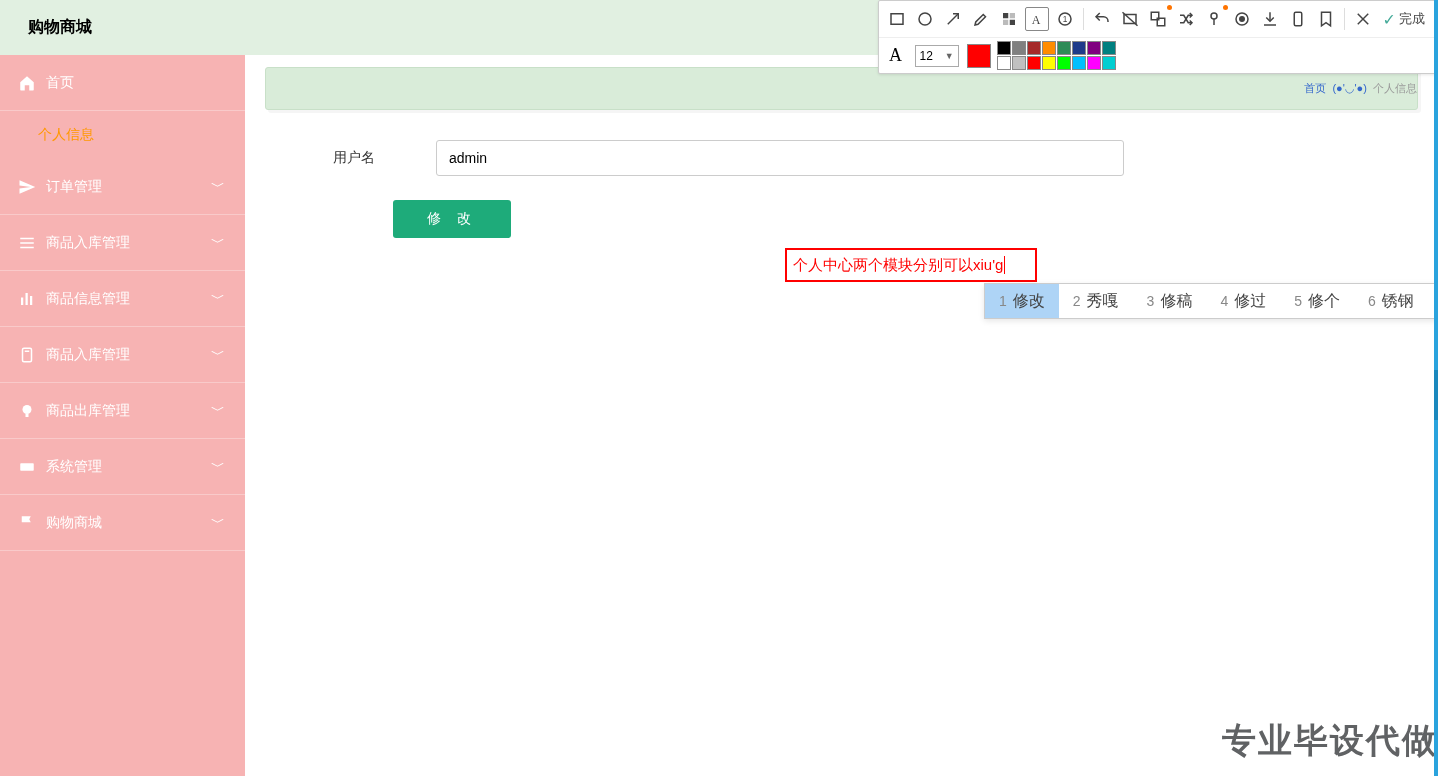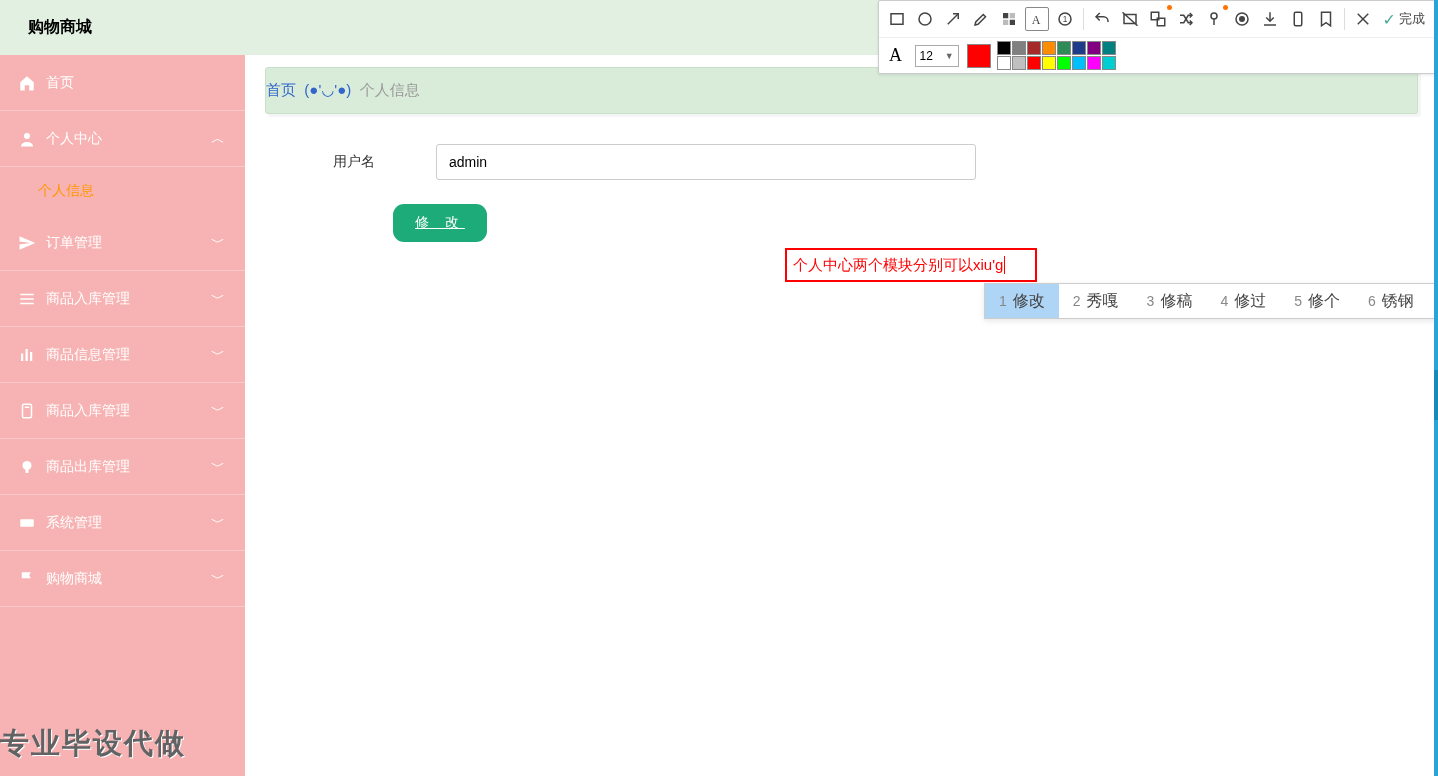--- a/index.html
+++ b/index.html
@@ -19,7 +19,7 @@
 
 
 .main { position: absolute; left: 245px; top: 55px; width: 1193px; height: 721px; background: #fff; padding: 12px 20px 0 20px; }
-.breadcrumb-bar { background: #d9ecd9; border: 1px solid #c8e0c8; border-radius: 3px; padding: 13px 0; text-align: left; font-size: 15px; box-shadow: 3px 3px 0 rgba(0,0,0,0.04); }
+.breadcrumb-bar { background: #d9ecd9; border: 1px solid #c8e0c8; border-radius: 3px; padding: 13px 0; text-align: right; font-size: 11px; box-shadow: 3px 3px 0 rgba(0,0,0,0.04); }
 .breadcrumb-bar .bc-link { color: #3366cc; }
 .breadcrumb-bar .bc-current { color: #999; }
 

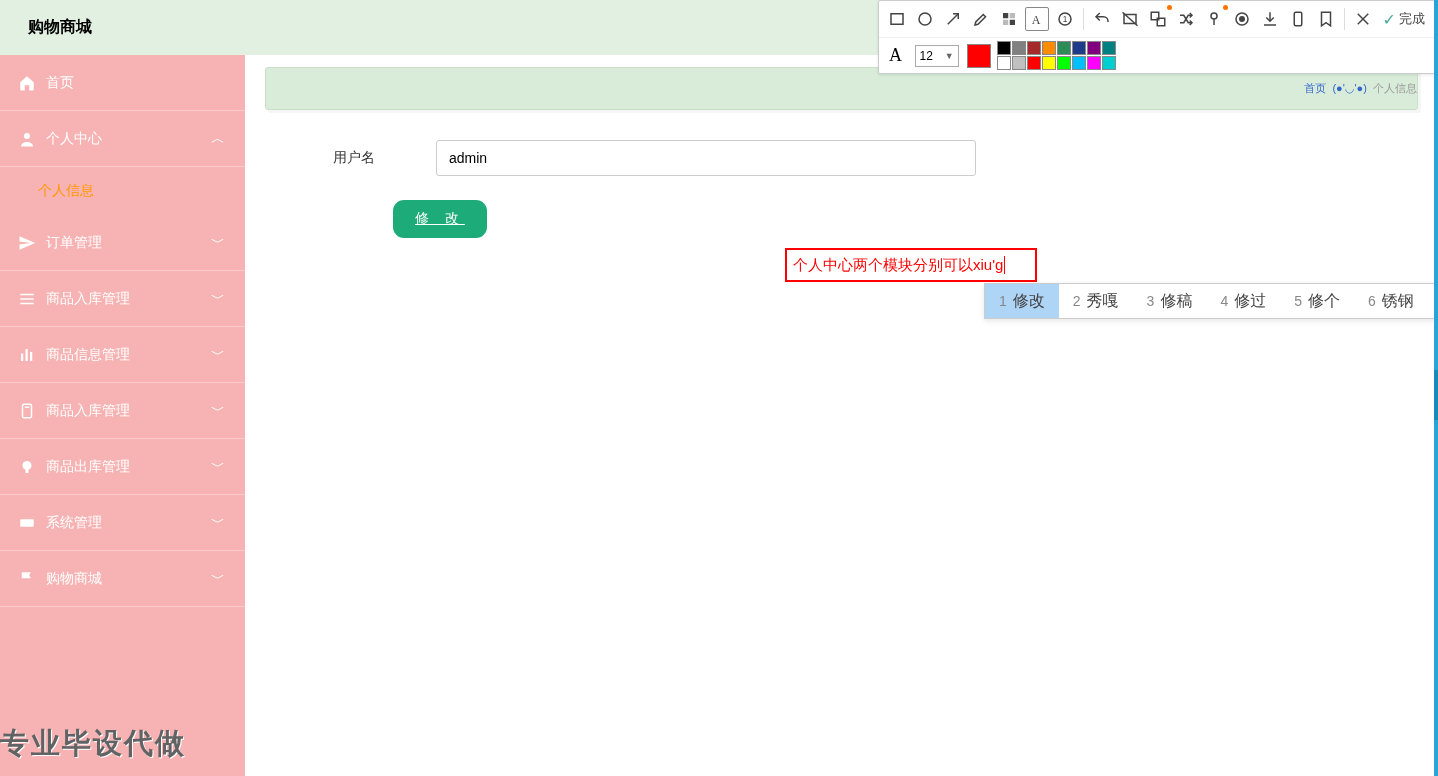--- a/index.html
+++ b/index.html
@@ -82,16 +82,6 @@
         </svg>
       </span>
     <span>首页</span>
-  </div>
-  <div class="menu-item">
-    <span class="icon">
-        <svg viewBox="0 0 24 24" fill="#fff">
-          <circle cx="12" cy="8" r="4"></circle>
-          <path d="M4 22c0-4 4-6 8-6s8 2 8 6"></path>
-        </svg>
-      </span>
-    <span>个人中心</span>
-    <span class="chev">︿</span>
   </div>
   <div class="submenu-item active">
     <span>个人信息</span>

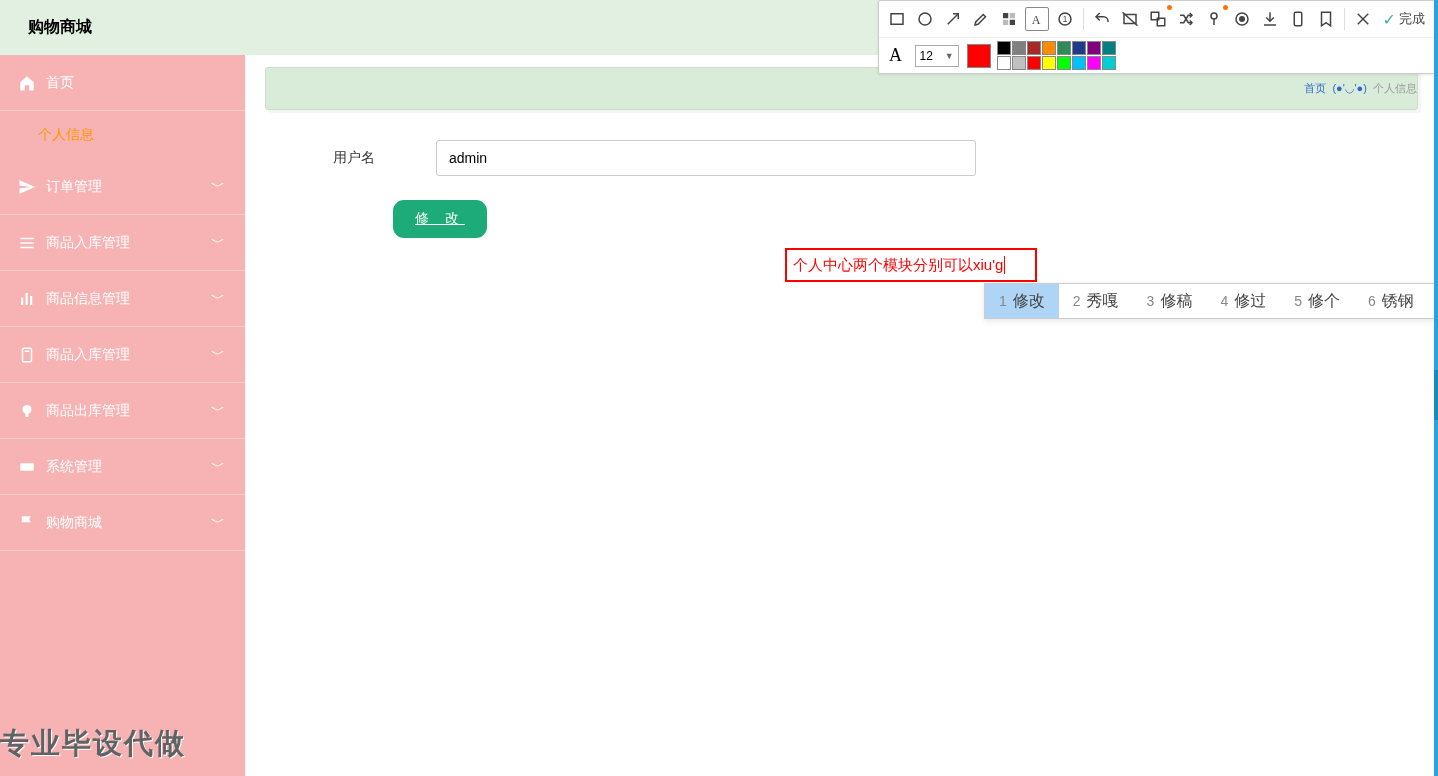--- a/index.html
+++ b/index.html
@@ -26,7 +26,7 @@
 .form-area { margin-top: 30px; padding-left: 40px; }
 .form-row { display: flex; align-items: center; margin-bottom: 24px; gap: 43px; }
 .form-label { width: 70px; text-align: right; color: #333; margin-right: 18px; }
-.form-input { width: 540px; height: 36px; border: 1px solid #ccc; border-radius: 3px; padding: 0 12px; font-size: 14px; }
+.form-input { width: 688px; height: 36px; border: 1px solid #ccc; border-radius: 3px; padding: 0 12px; font-size: 14px; }
 .btn-row { padding-left: 88px; }
 .btn-submit { background: #1eab7a; color: #fff; border: none; border-radius: 11px; padding: 10px 22px; font-size: 14px; cursor: pointer; letter-spacing: 6px; text-decoration: underline; }
 

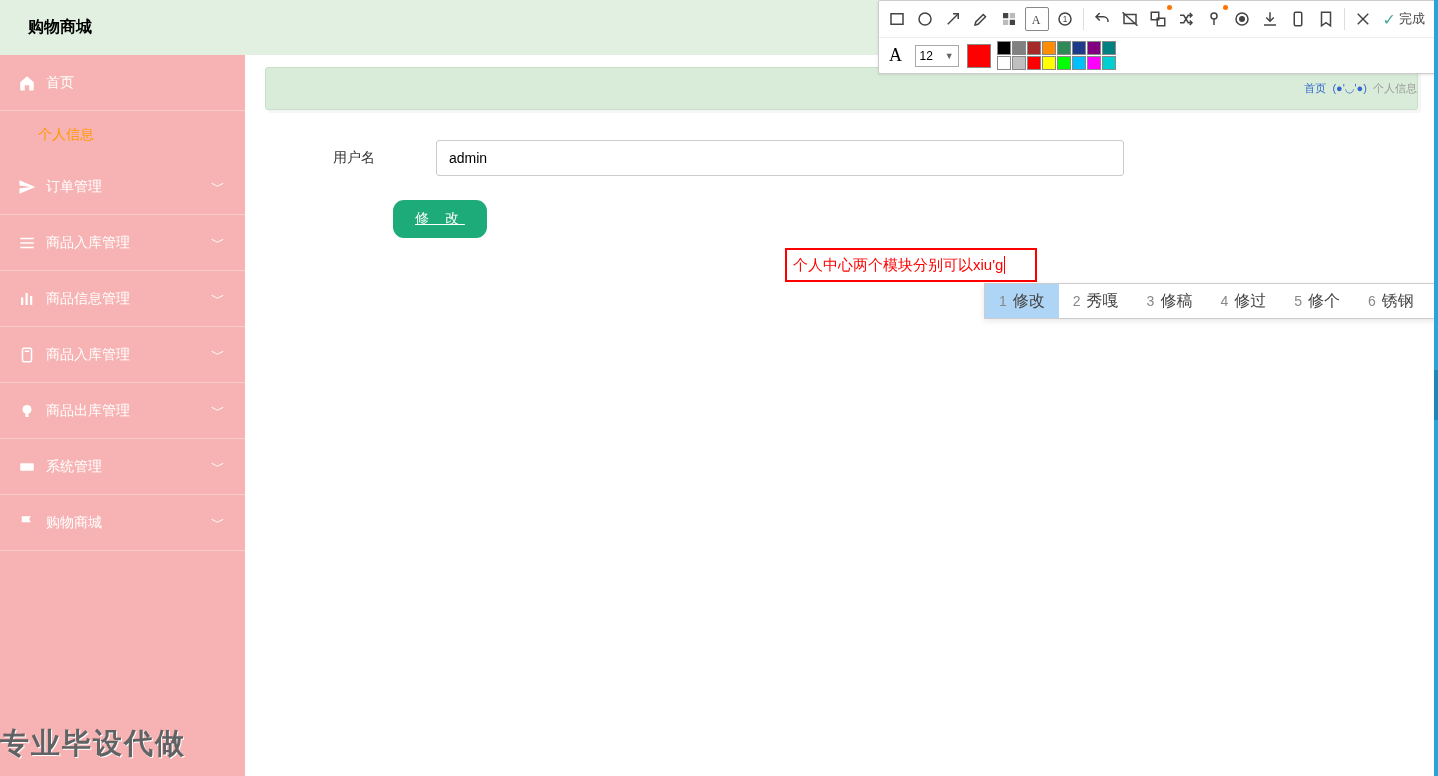--- a/index.html
+++ b/index.html
@@ -28,7 +28,7 @@
 .form-label { width: 70px; text-align: right; color: #333; margin-right: 18px; }
 .form-input { width: 688px; height: 36px; border: 1px solid #ccc; border-radius: 3px; padding: 0 12px; font-size: 14px; }
 .btn-row { padding-left: 88px; }
-.btn-submit { background: #1eab7a; color: #fff; border: none; border-radius: 11px; padding: 10px 22px; font-size: 14px; cursor: pointer; letter-spacing: 6px; text-decoration: underline; }
+.btn-submit { background: #1eab7a; color: #fff; border: none; border-radius: 3px; padding: 10px 34px; font-size: 14px; cursor: pointer; letter-spacing: 6px; }
 
 
 .anno-text-box { position: absolute; left: 540px; top: 193px; width: 252px; height: 34px; border: 2px solid #ff0000; color: #ff0000; font-size: 15px; display: flex; align-items: center; padding: 0 6px; background: #fff; }

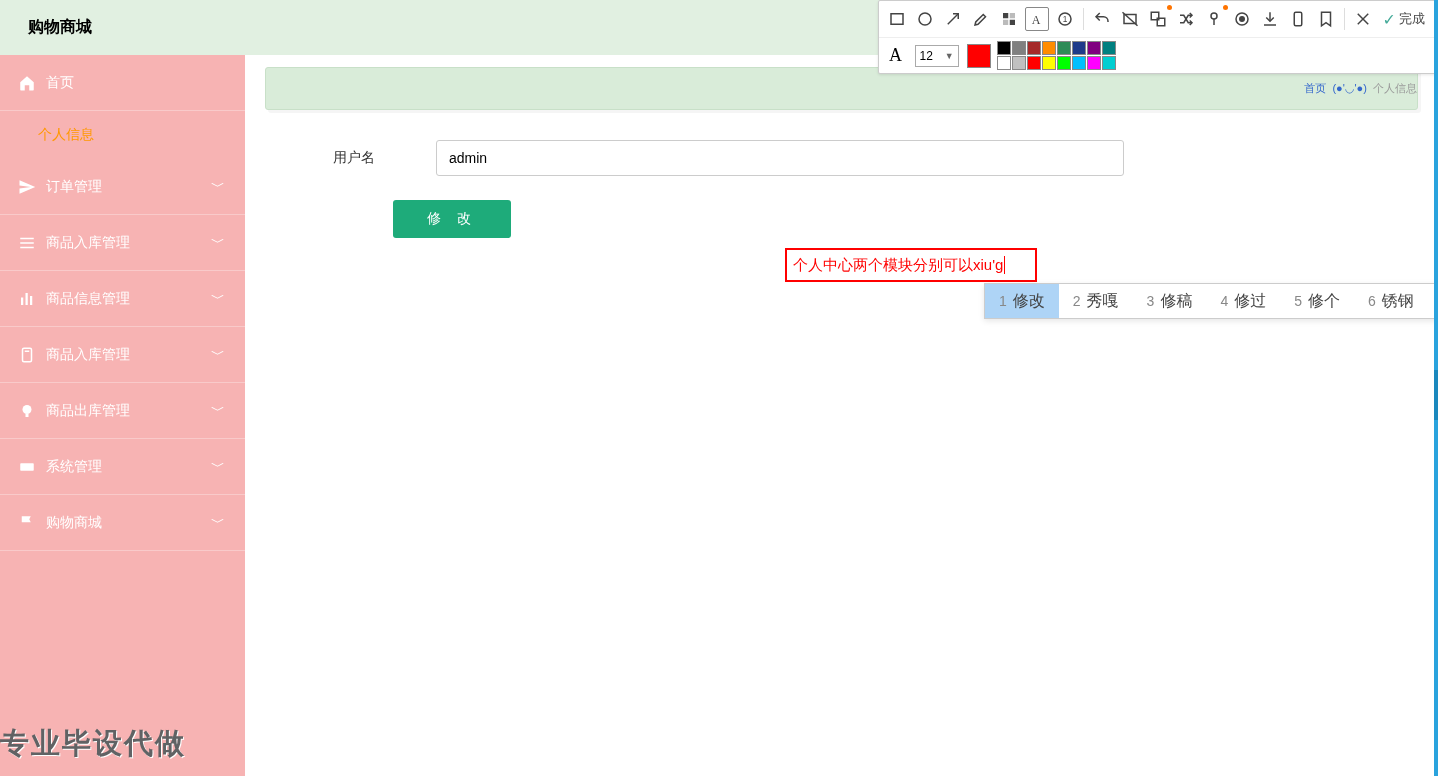--- a/index.html
+++ b/index.html
@@ -61,7 +61,7 @@
 .swatch { border: 1px solid #888; cursor: pointer; }
 
 
-.watermark { position: absolute; left: 0; right: 0; bottom: 12px; text-align: left; font-size: 29px; font-weight: bold; color: #606264; letter-spacing: 2px; text-shadow: 1px 1px 0 #fff; pointer-events: none; }
+.watermark { position: absolute; left: 0; right: 0; bottom: 12px; text-align: right; font-size: 34px; font-weight: bold; color: #606264; letter-spacing: 2px; text-shadow: 1px 1px 0 #fff; pointer-events: none; }
 
 
 .right-edge { position: absolute; right: 0; top: 0; width: 4px; height: 100%; background: #2aa3dd; }

